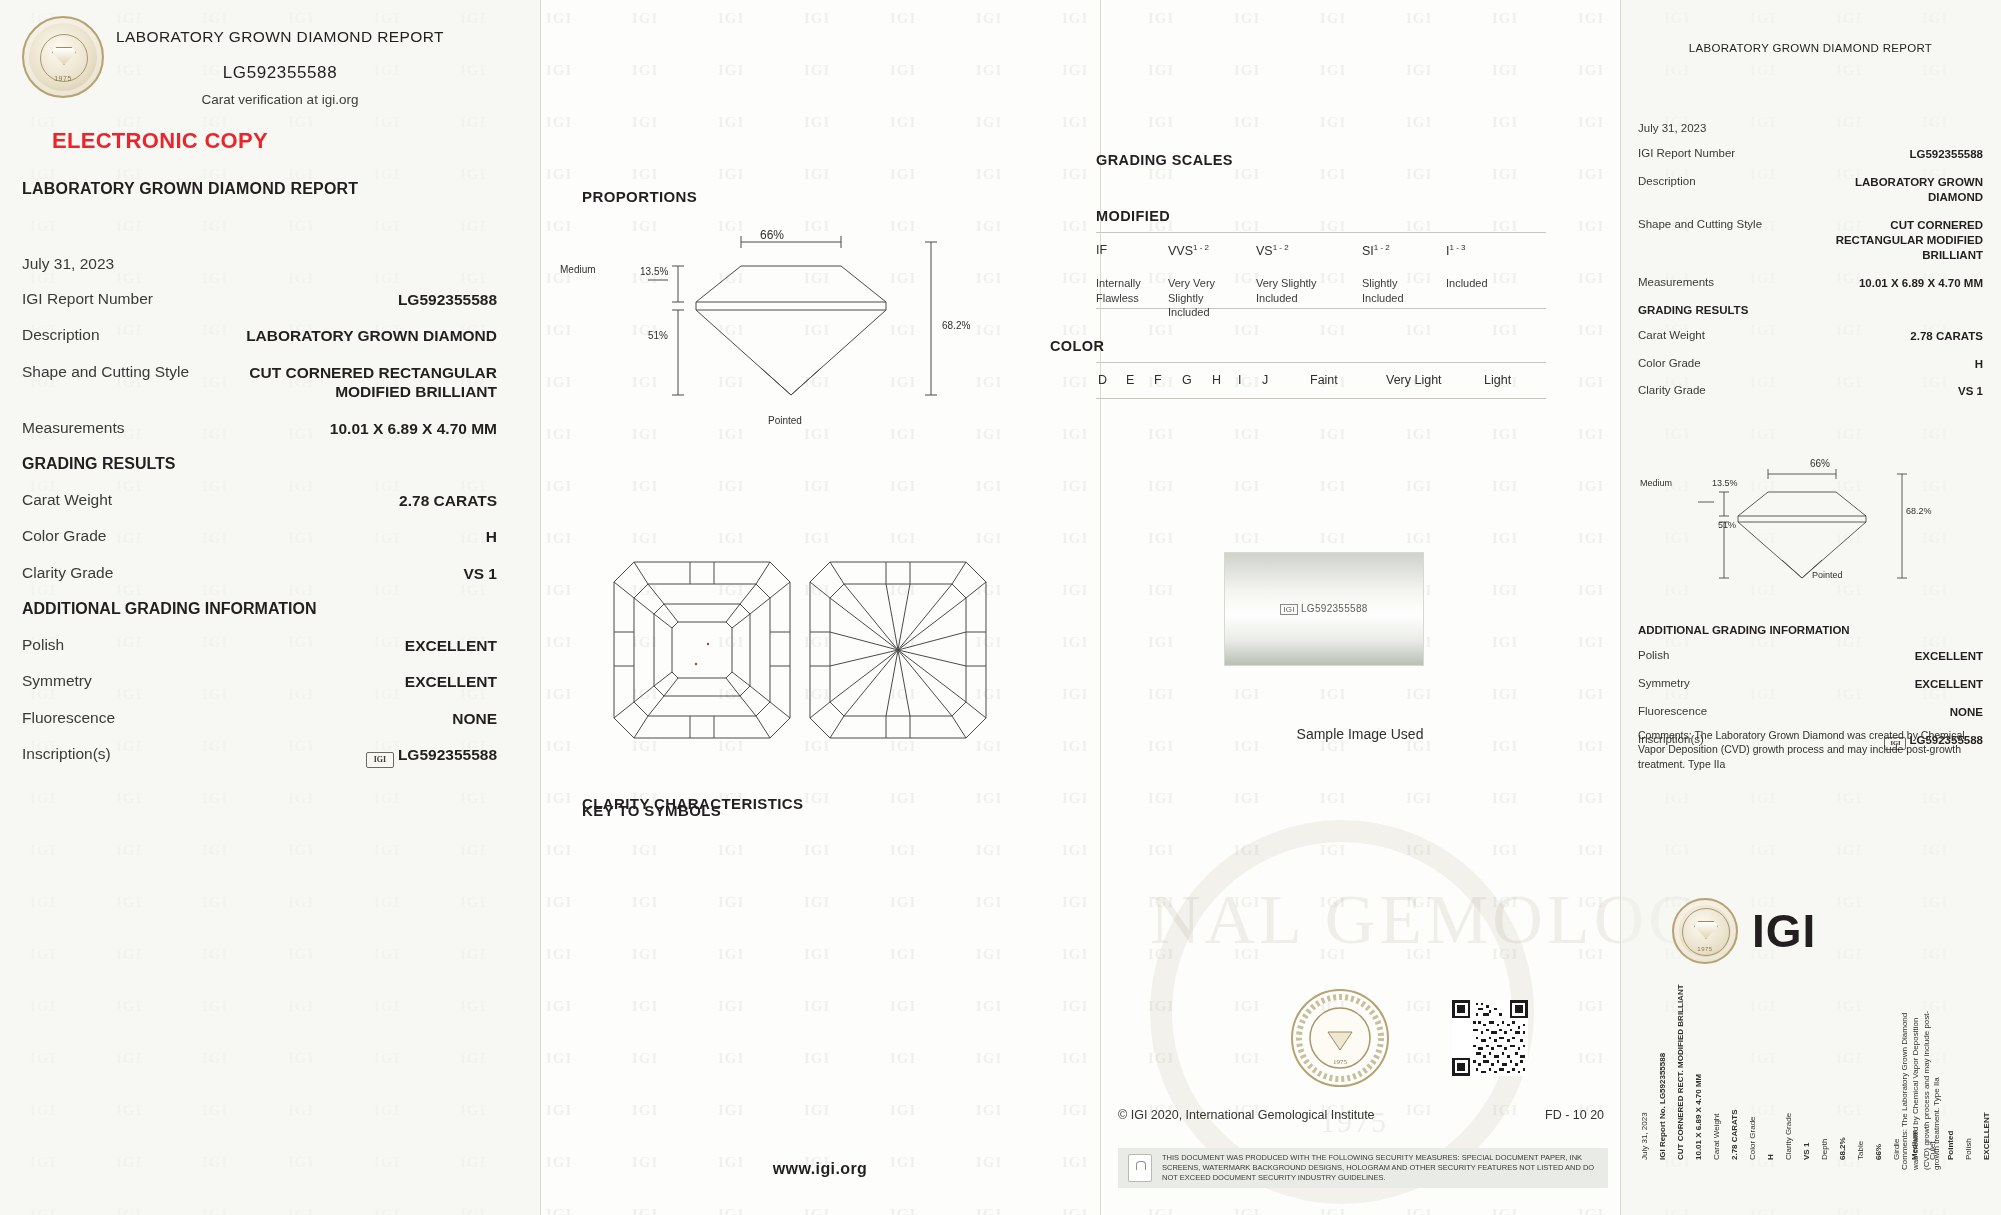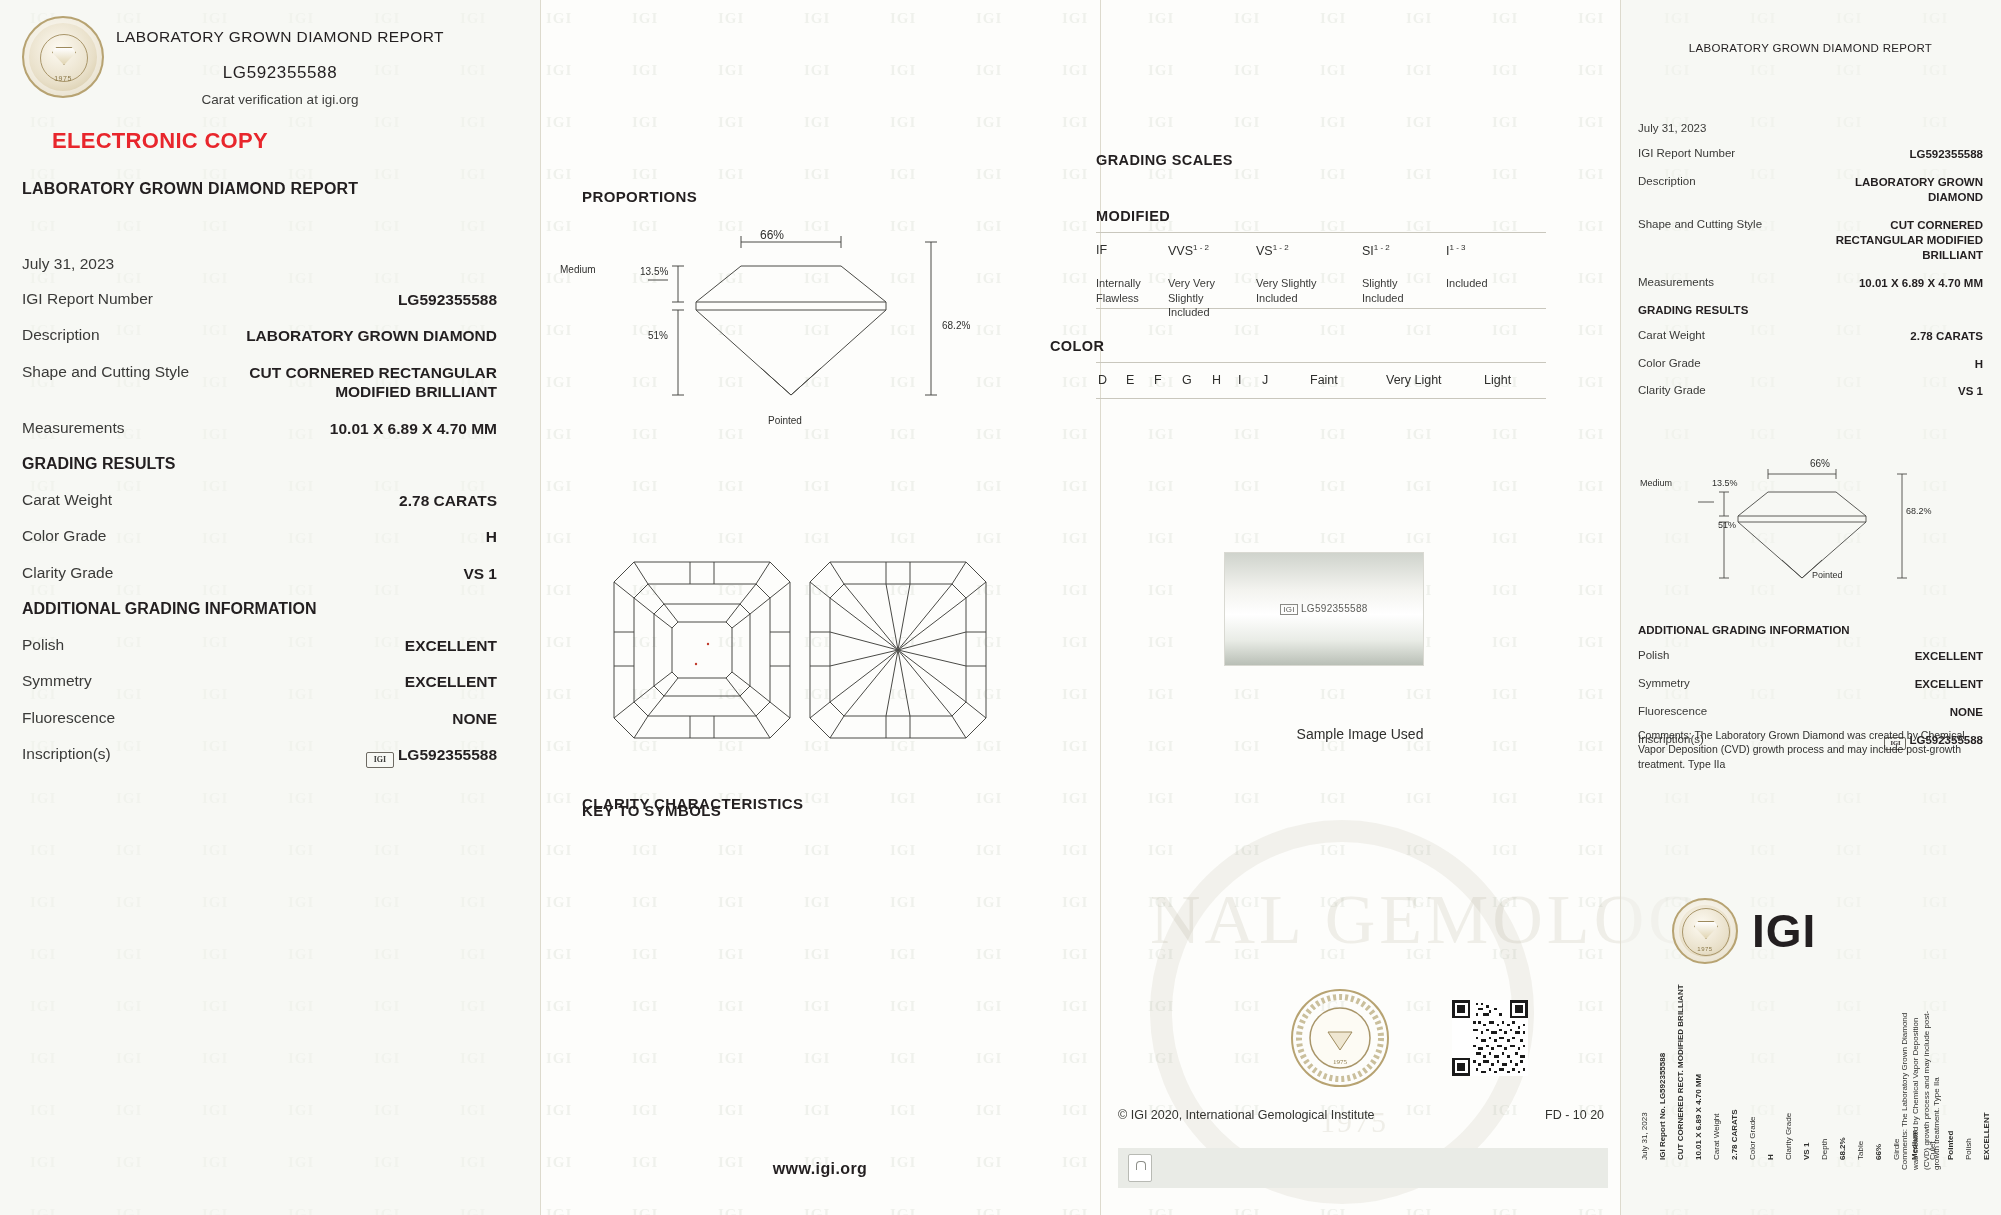--- a/index.html
+++ b/index.html
@@ -1391,6 +1391,7 @@
 
   <div class="security-bar">
     <div class="lock"></div>
+    <div class="txt">THIS DOCUMENT WAS PRODUCED WITH THE FOLLOWING SECURITY MEASURES:  SPECIAL DOCUMENT PAPER, INK SCREENS, WATERMARK BACKGROUND DESIGNS, HOLOGRAM AND OTHER SECURITY FEATURES NOT LISTED AND DO NOT EXCEED DOCUMENT SECURITY INDUSTRY GUIDELINES.</div>
   </div>
 
   <div class="c4-head">LABORATORY GROWN DIAMOND REPORT</div>

